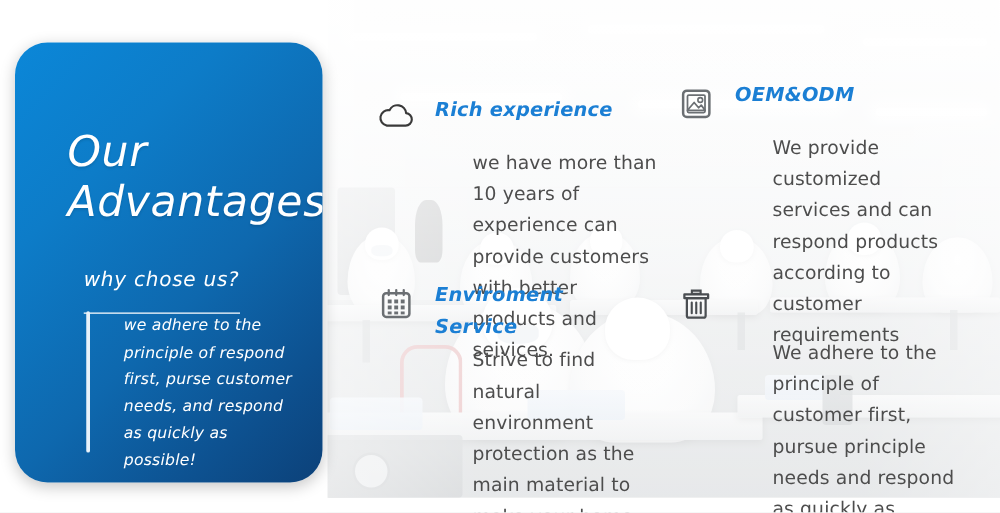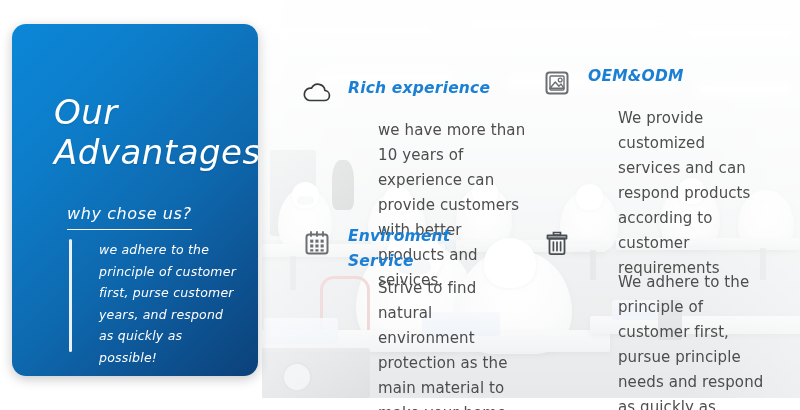--- a/index.html
+++ b/index.html
@@ -134,10 +134,10 @@
   .panel {
     position: absolute;
     left: 12px;
-    top: 24px;
+    top: 34px;
     width: 246px;
     height: 352px;
-    border-radius: 14px;
+    border-radius: 26px;
     background: linear-gradient(135deg, #0b87d8 0%, #0d7cc8 28%, #0e68ae 58%, #0d5190 82%, #0c4179 100%);
     box-shadow: 0 3px 12px rgba(0,0,0,0.22);
     overflow: hidden;

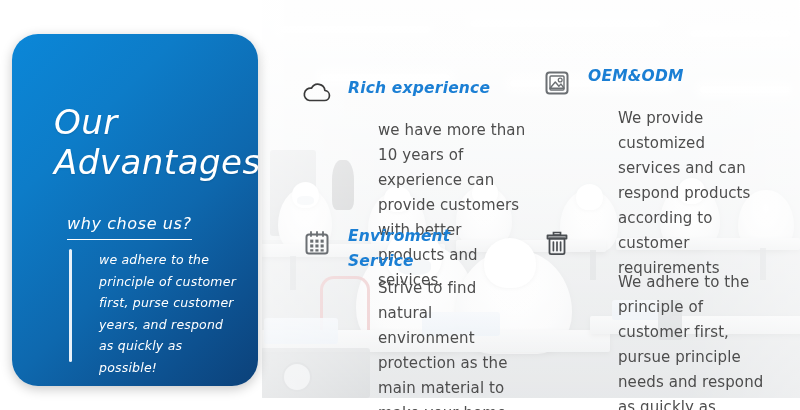--- a/index.html
+++ b/index.html
@@ -166,7 +166,7 @@
     font-size: 16px;
     letter-spacing: 0.6px;
     border-bottom: 1.5px solid #ffffff;
-    padding-bottom: 6px;
+    padding-bottom: 17px;
   }
   .panel-quote {
     position: absolute;

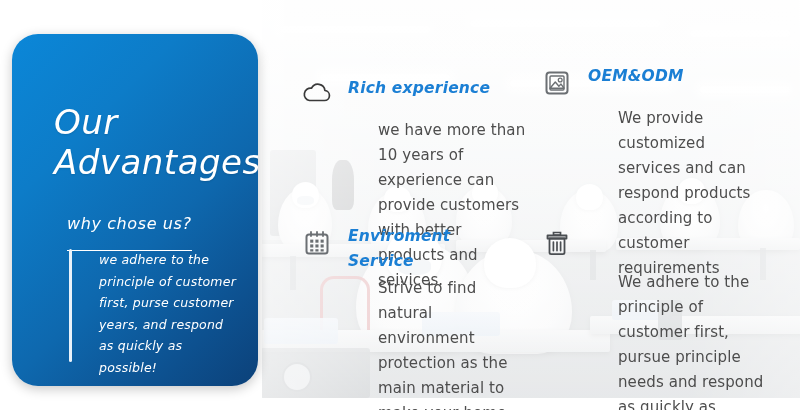--- a/index.html
+++ b/index.html
@@ -325,7 +325,7 @@
     <div class="panel-sub">why chose us?</div>
     <div class="panel-quote">
       <div class="quote-bar"></div>
-      <div class="quote-text">we adhere to the principle of customer first, purse customer years, and respond as quickly as possible!</div>
+      <div class="quote-text">we adhere to the principle of respond first, purse customer needs, and respond as quickly as possible!</div>
     </div>
   </div>
 

